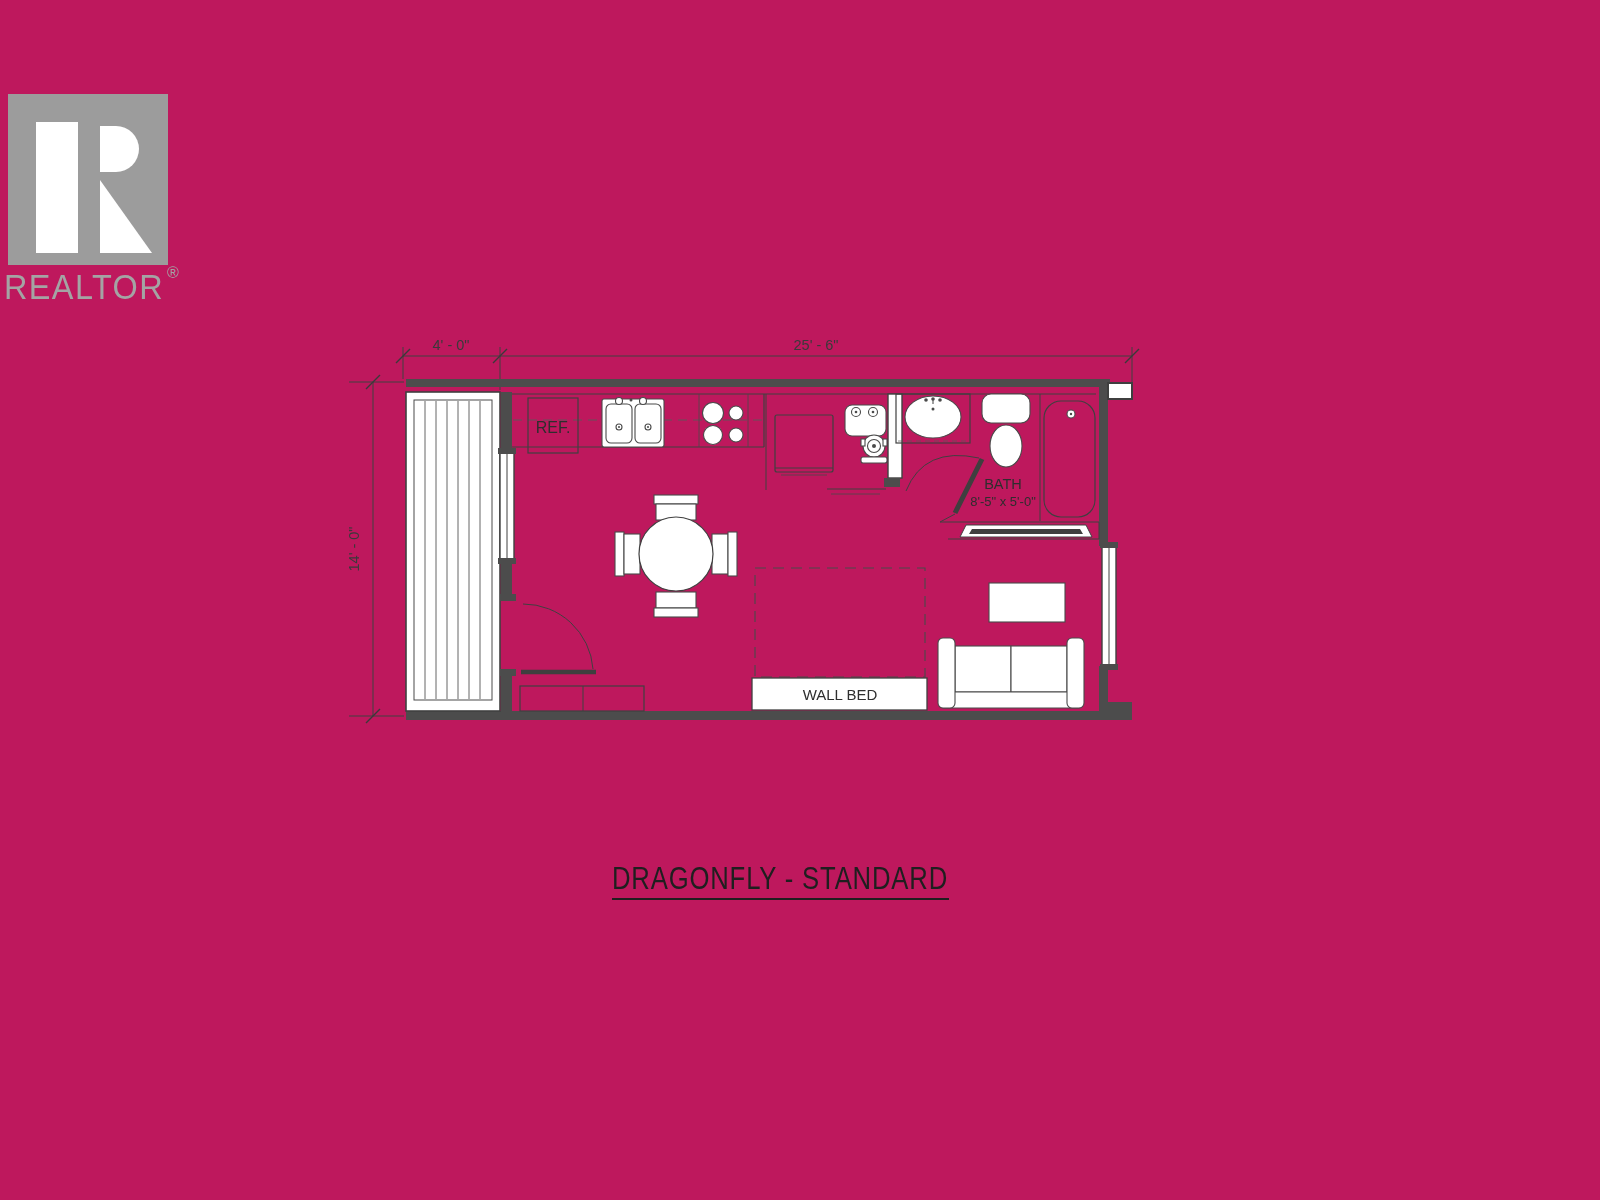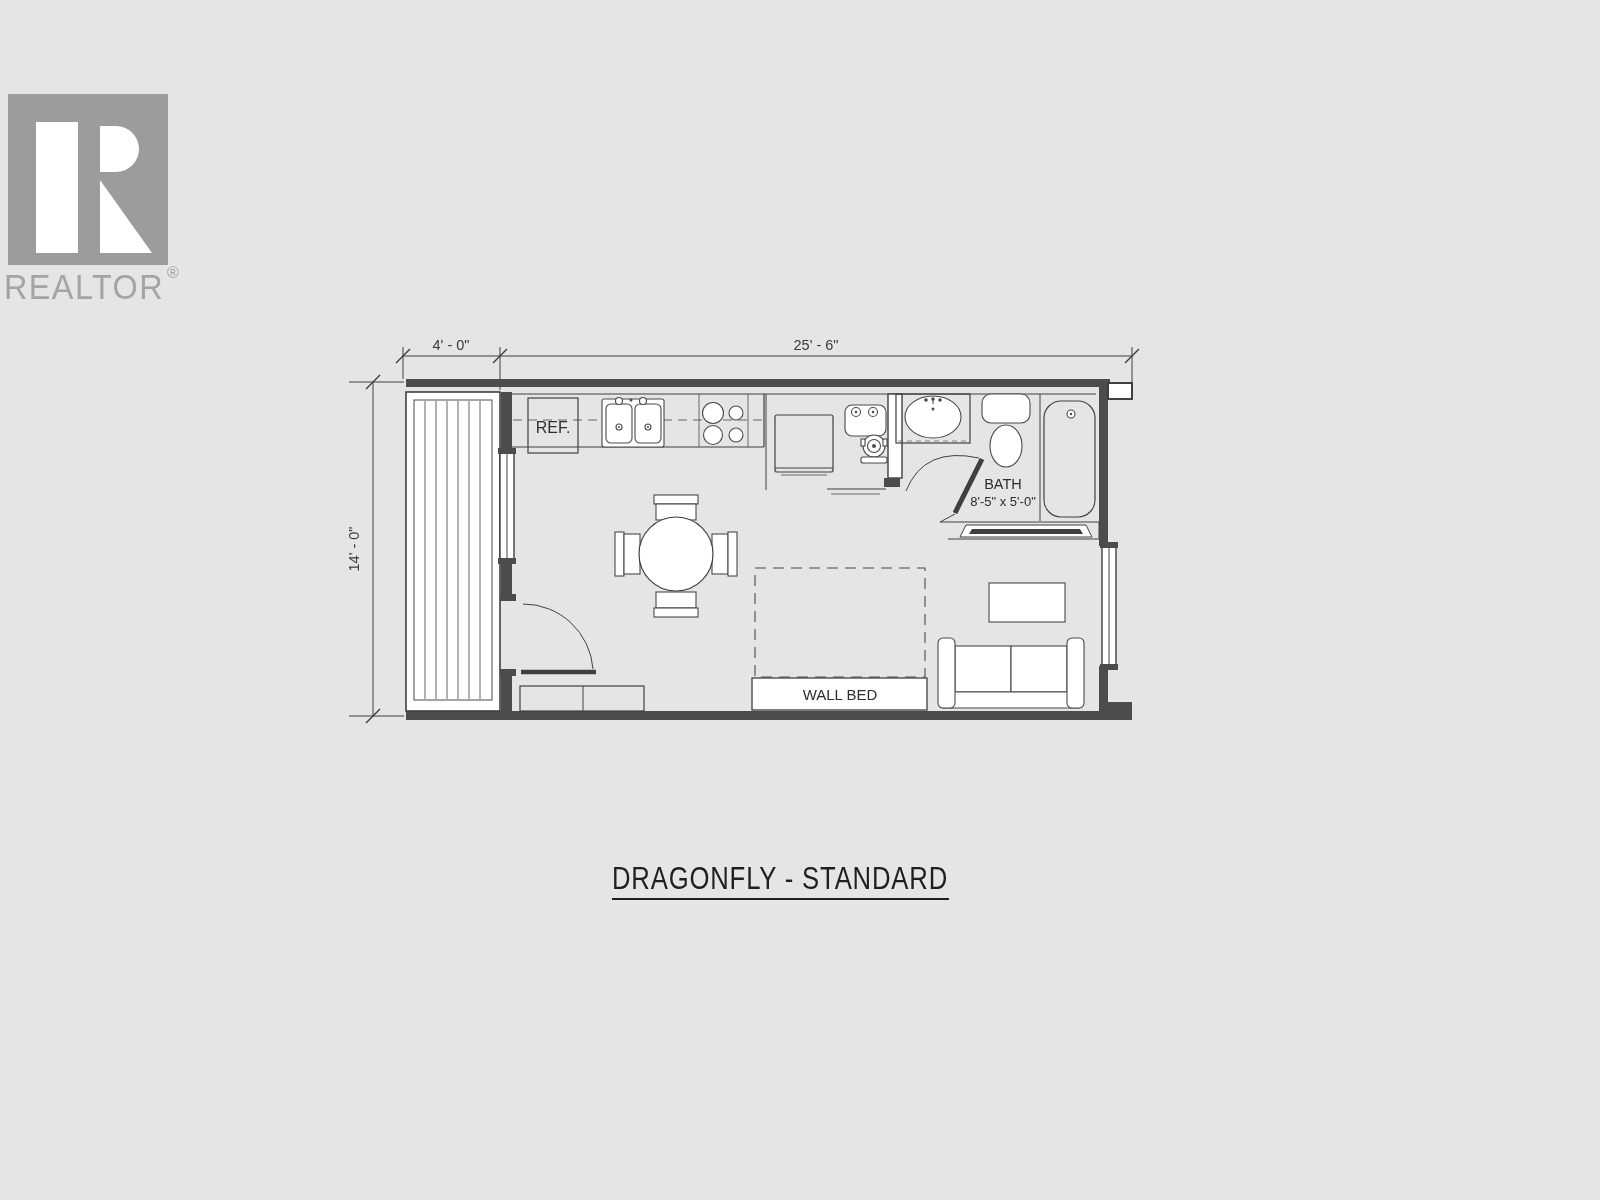--- a/index.html
+++ b/index.html
@@ -3,7 +3,7 @@
 <meta charset="utf-8">
 <style>
   html,body{margin:0;padding:0;background:#ffffff;}
-  .page{position:relative;width:1600px;height:1200px;background:#e5e5e5;overflow:hidden;
+  .page{position:relative;width:1600px;height:1200px;background:#be185d;overflow:hidden;
         font-family:"Liberation Sans", sans-serif;}
   svg text{font-family:"Liberation Sans", sans-serif;}
   .dimtext{fill:#3a3a3a;font-size:14.5px;}

